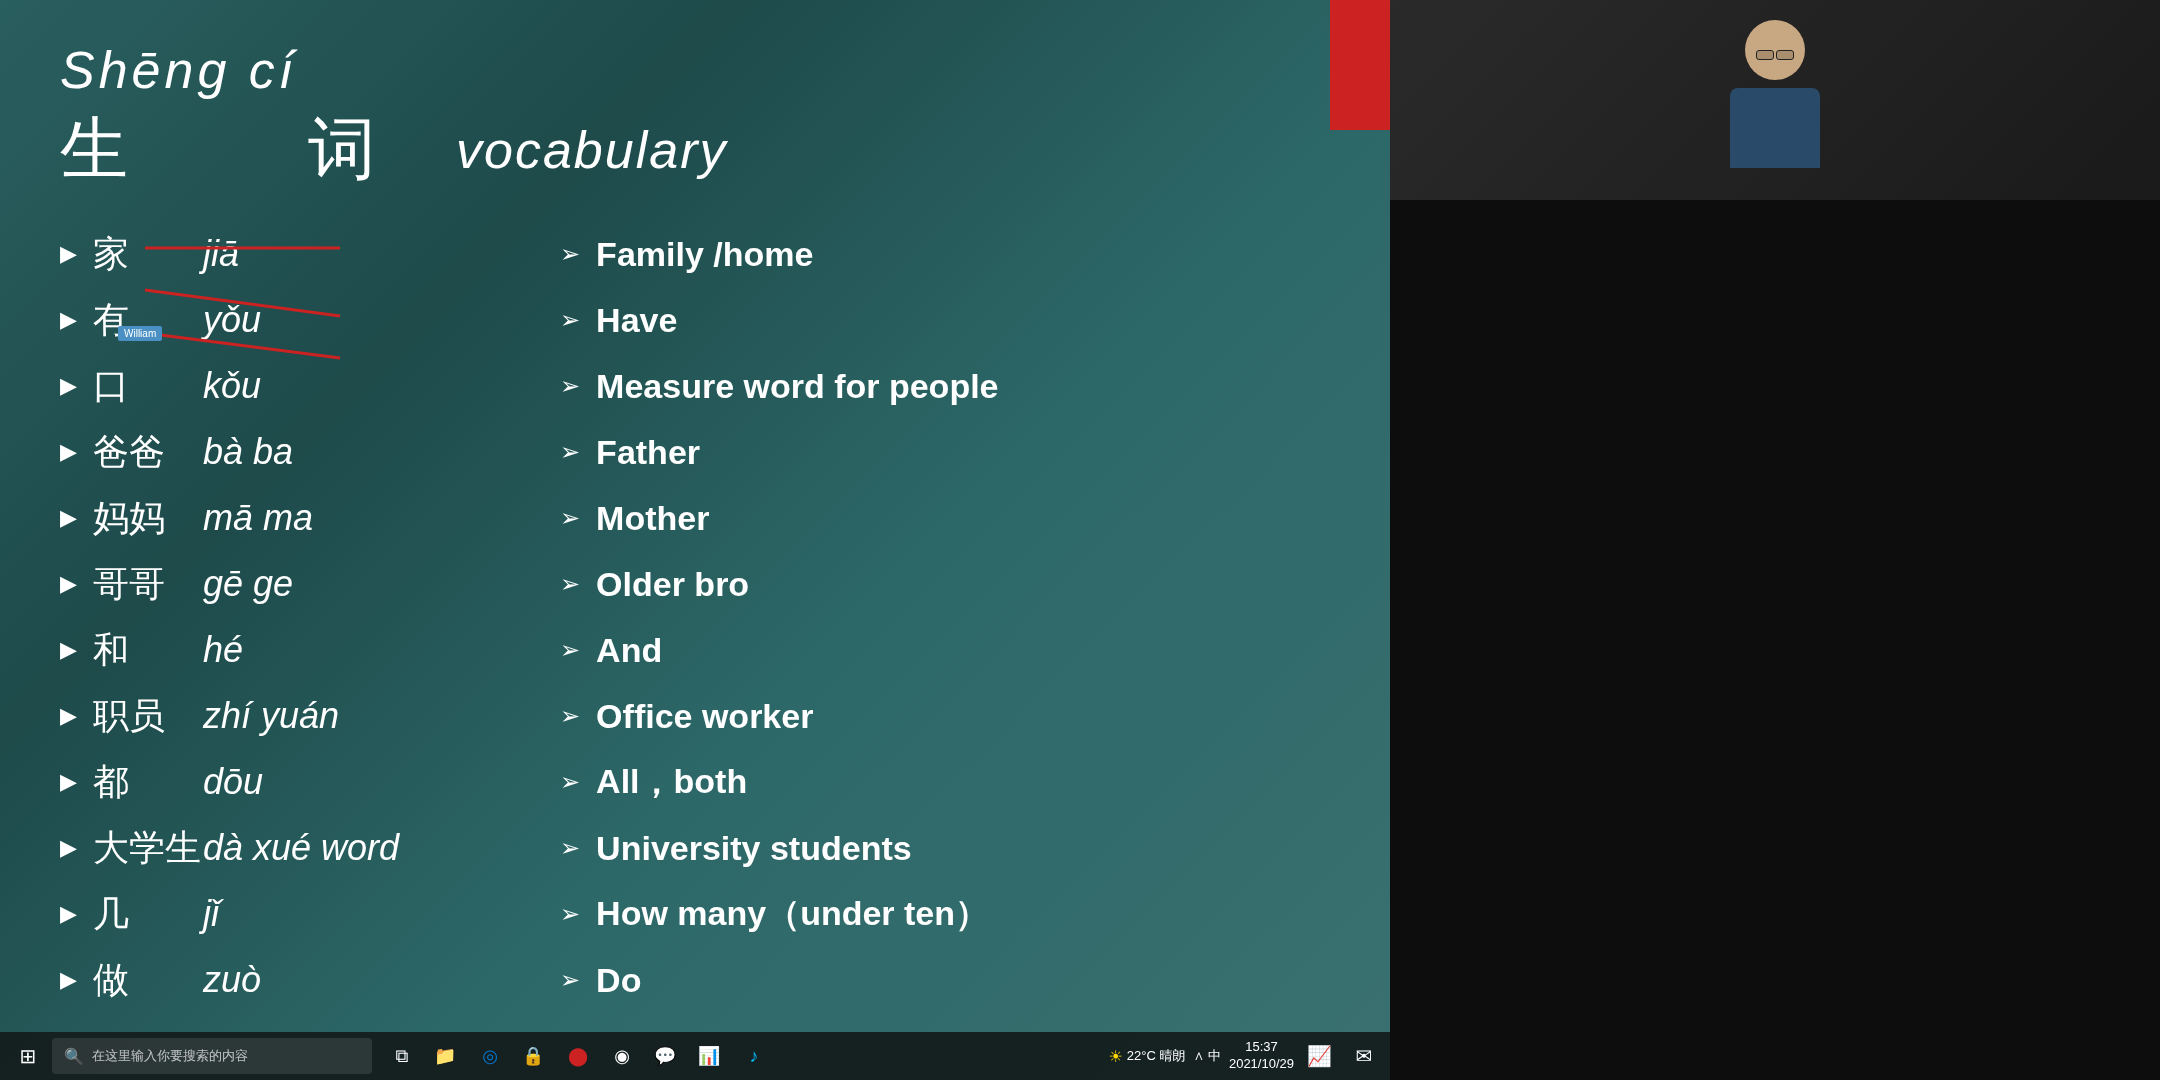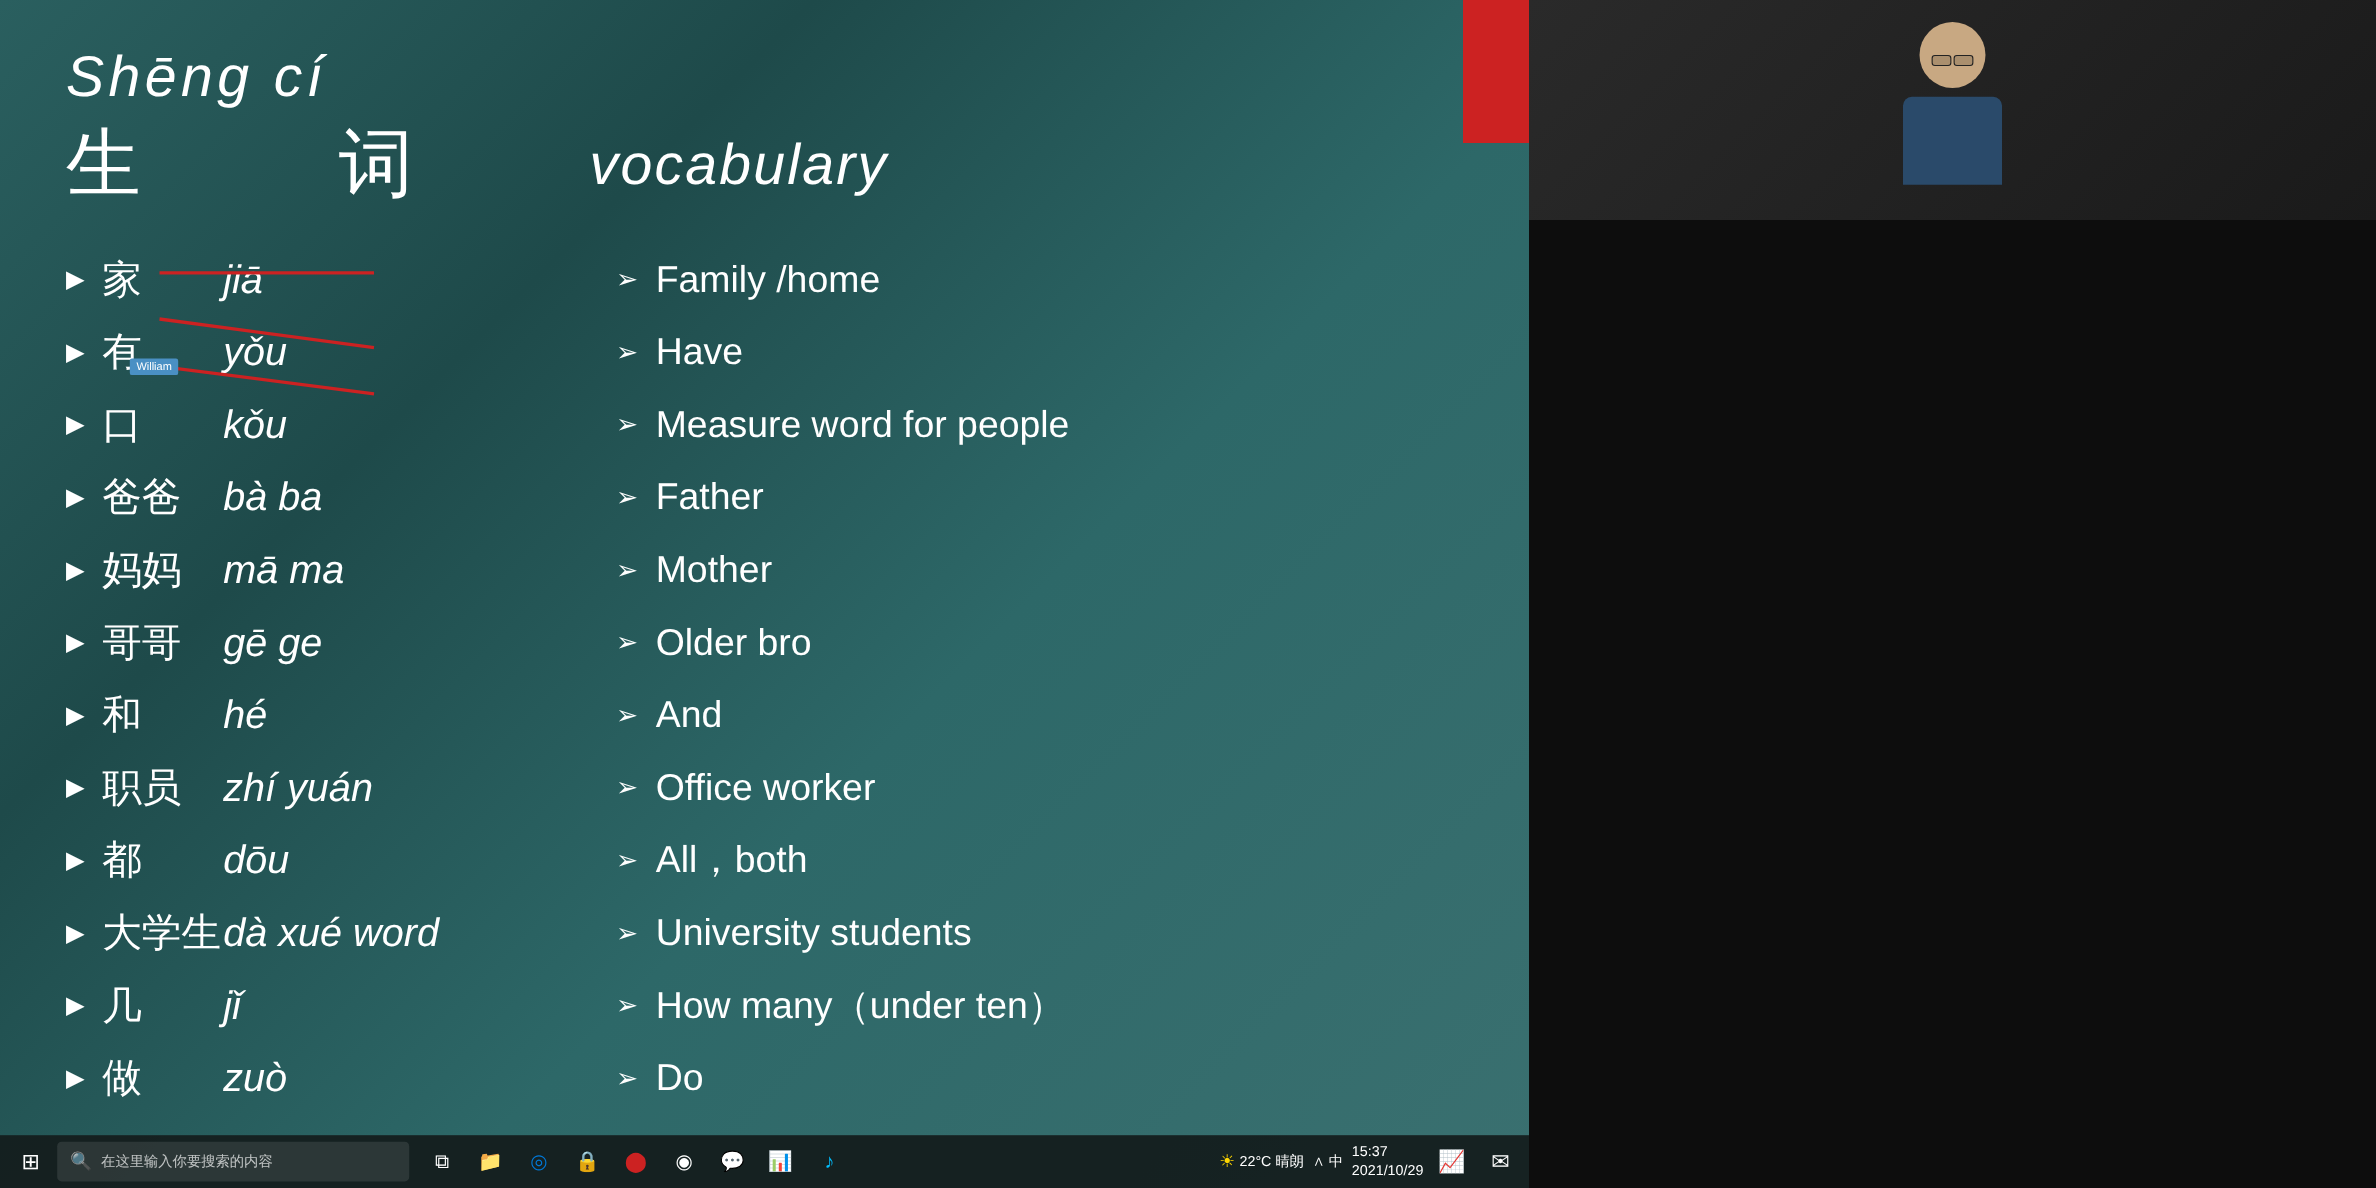--- a/index.html
+++ b/index.html
@@ -336,7 +336,7 @@
           <span style="width:60px; display:inline-block;"></span>
           <span class="title-chinese" style="letter-spacing:0; font-size:68px;">词</span>
         </div>
-        <div class="title-english" style="margin-left:80px;">vocabulary</div>
+        <div class="title-english" style="">vocabulary</div>
       </div>
     </div>
 

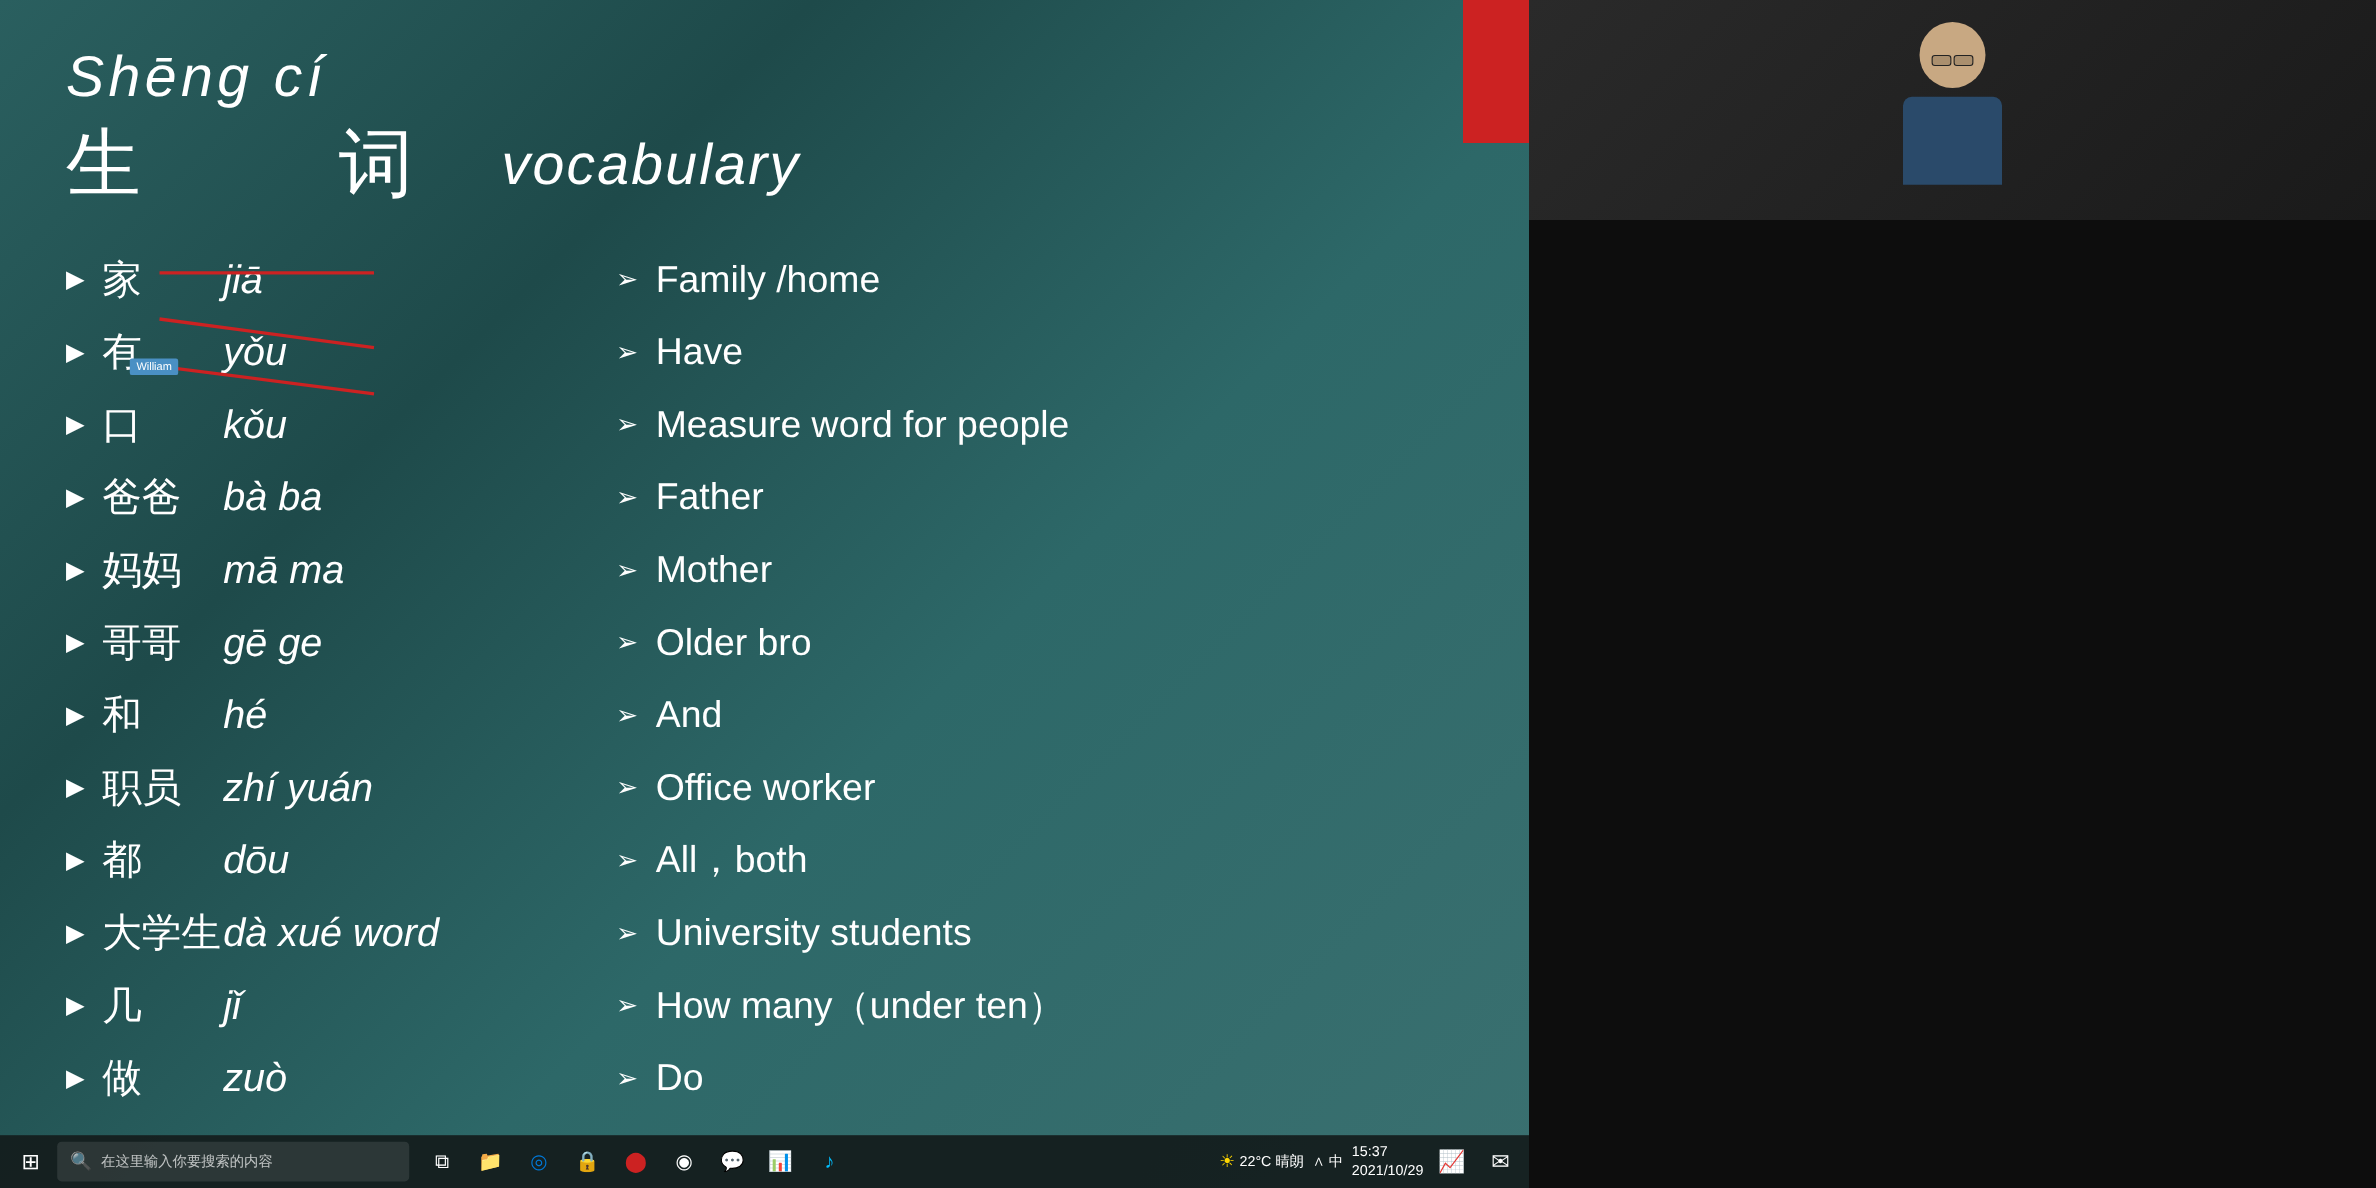--- a/index.html
+++ b/index.html
@@ -133,7 +133,7 @@
     .english-text {
       font-size: 34px;
       color: white;
-      font-weight: 400;
+      font-weight: 700;
     }
 
     

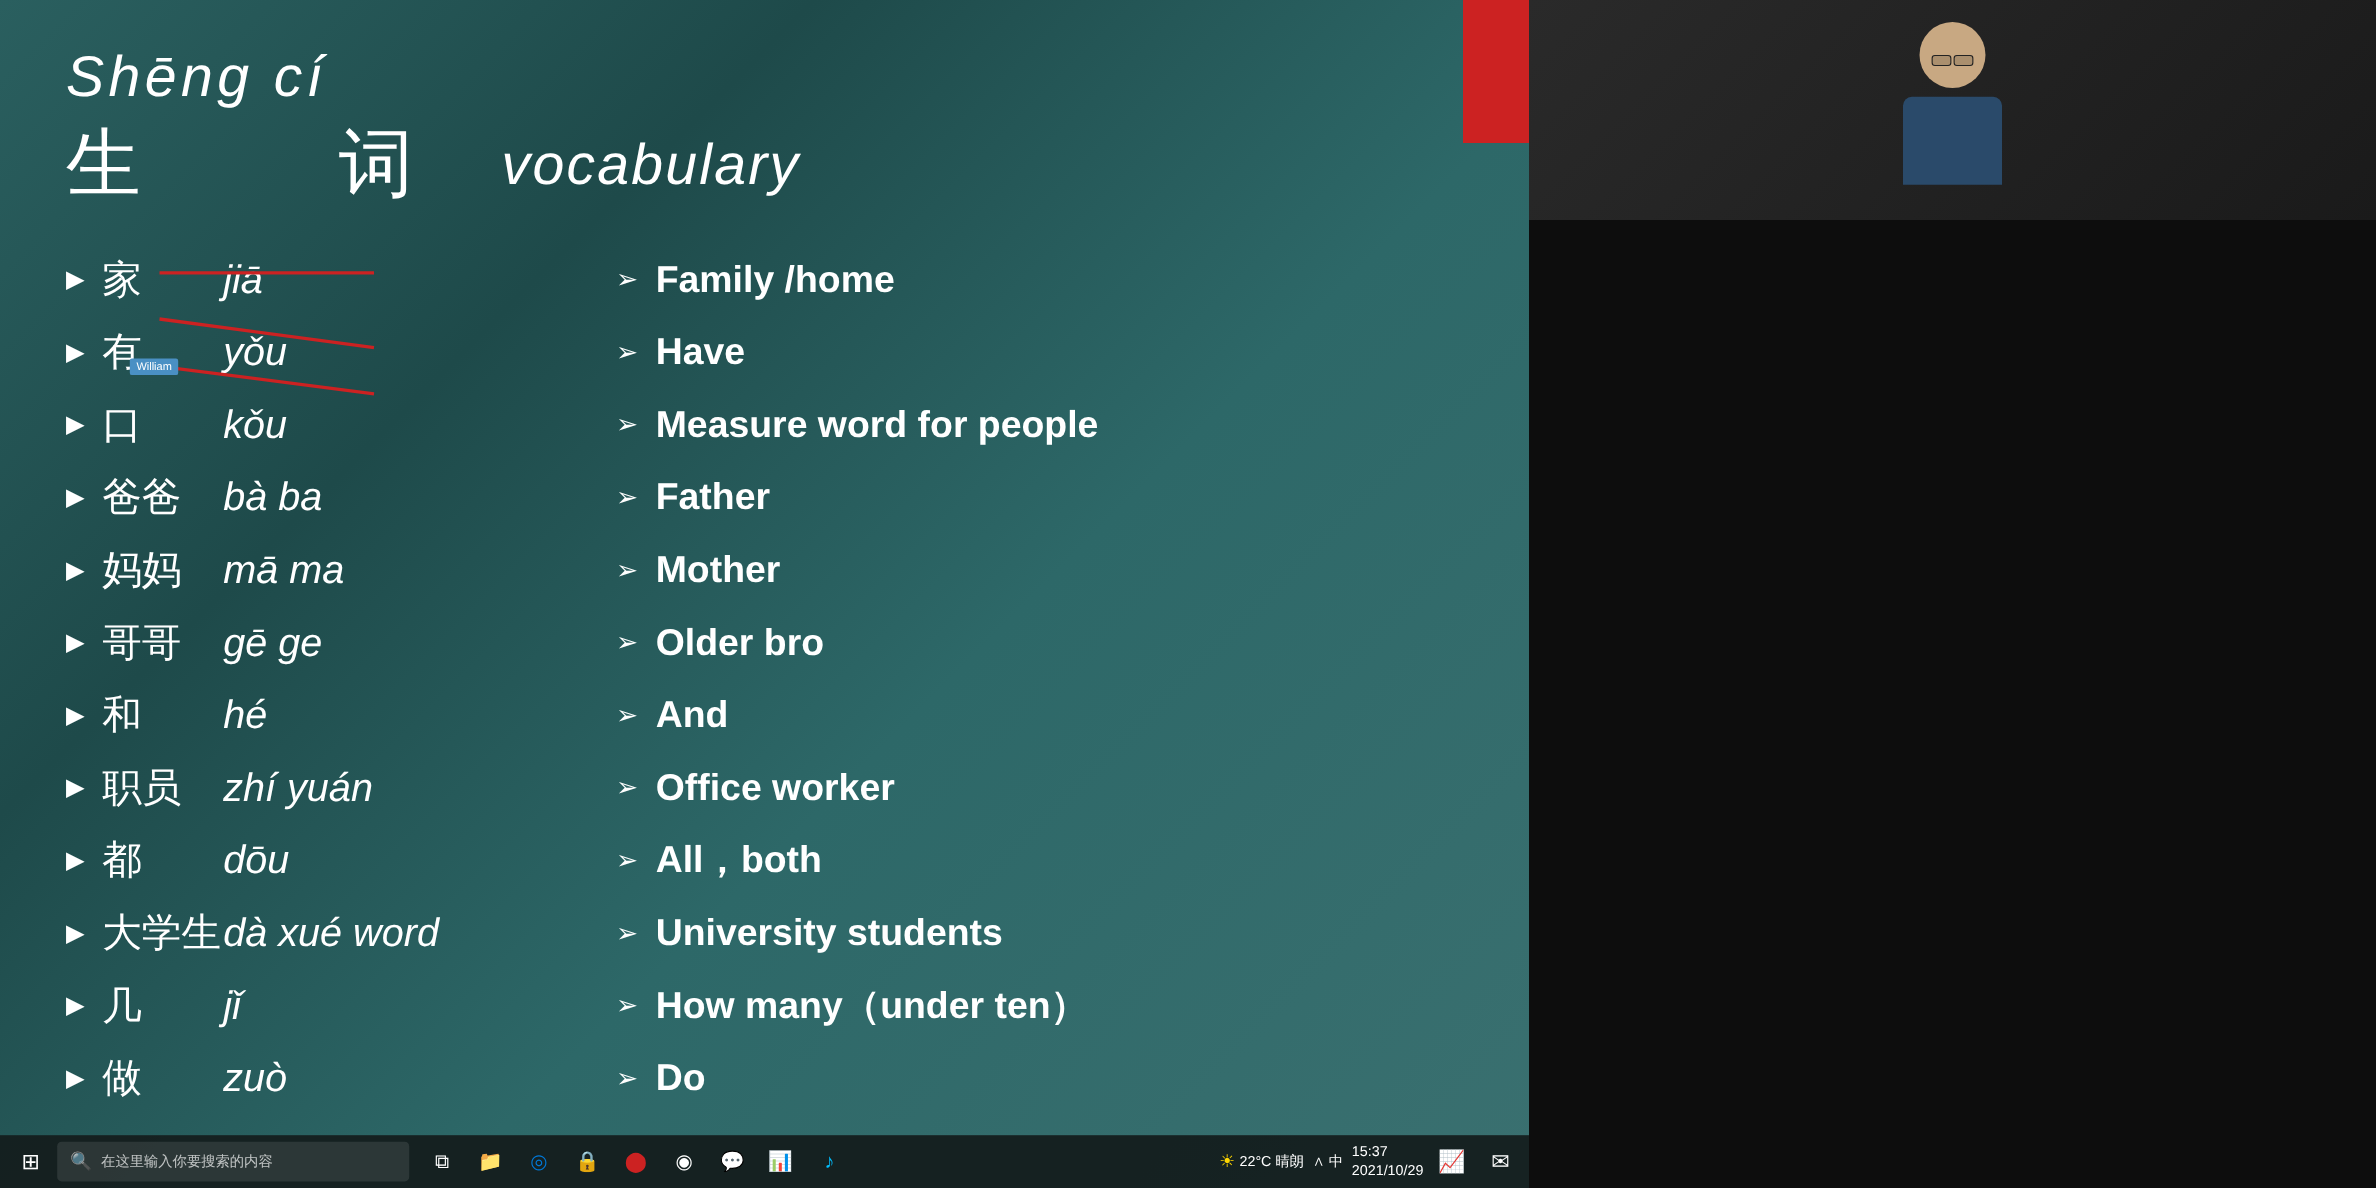--- a/index.html
+++ b/index.html
@@ -278,6 +278,7 @@
     }
 
     .taskbar-clock {
+      text-align: center;
       line-height: 1.3;
     }
 

